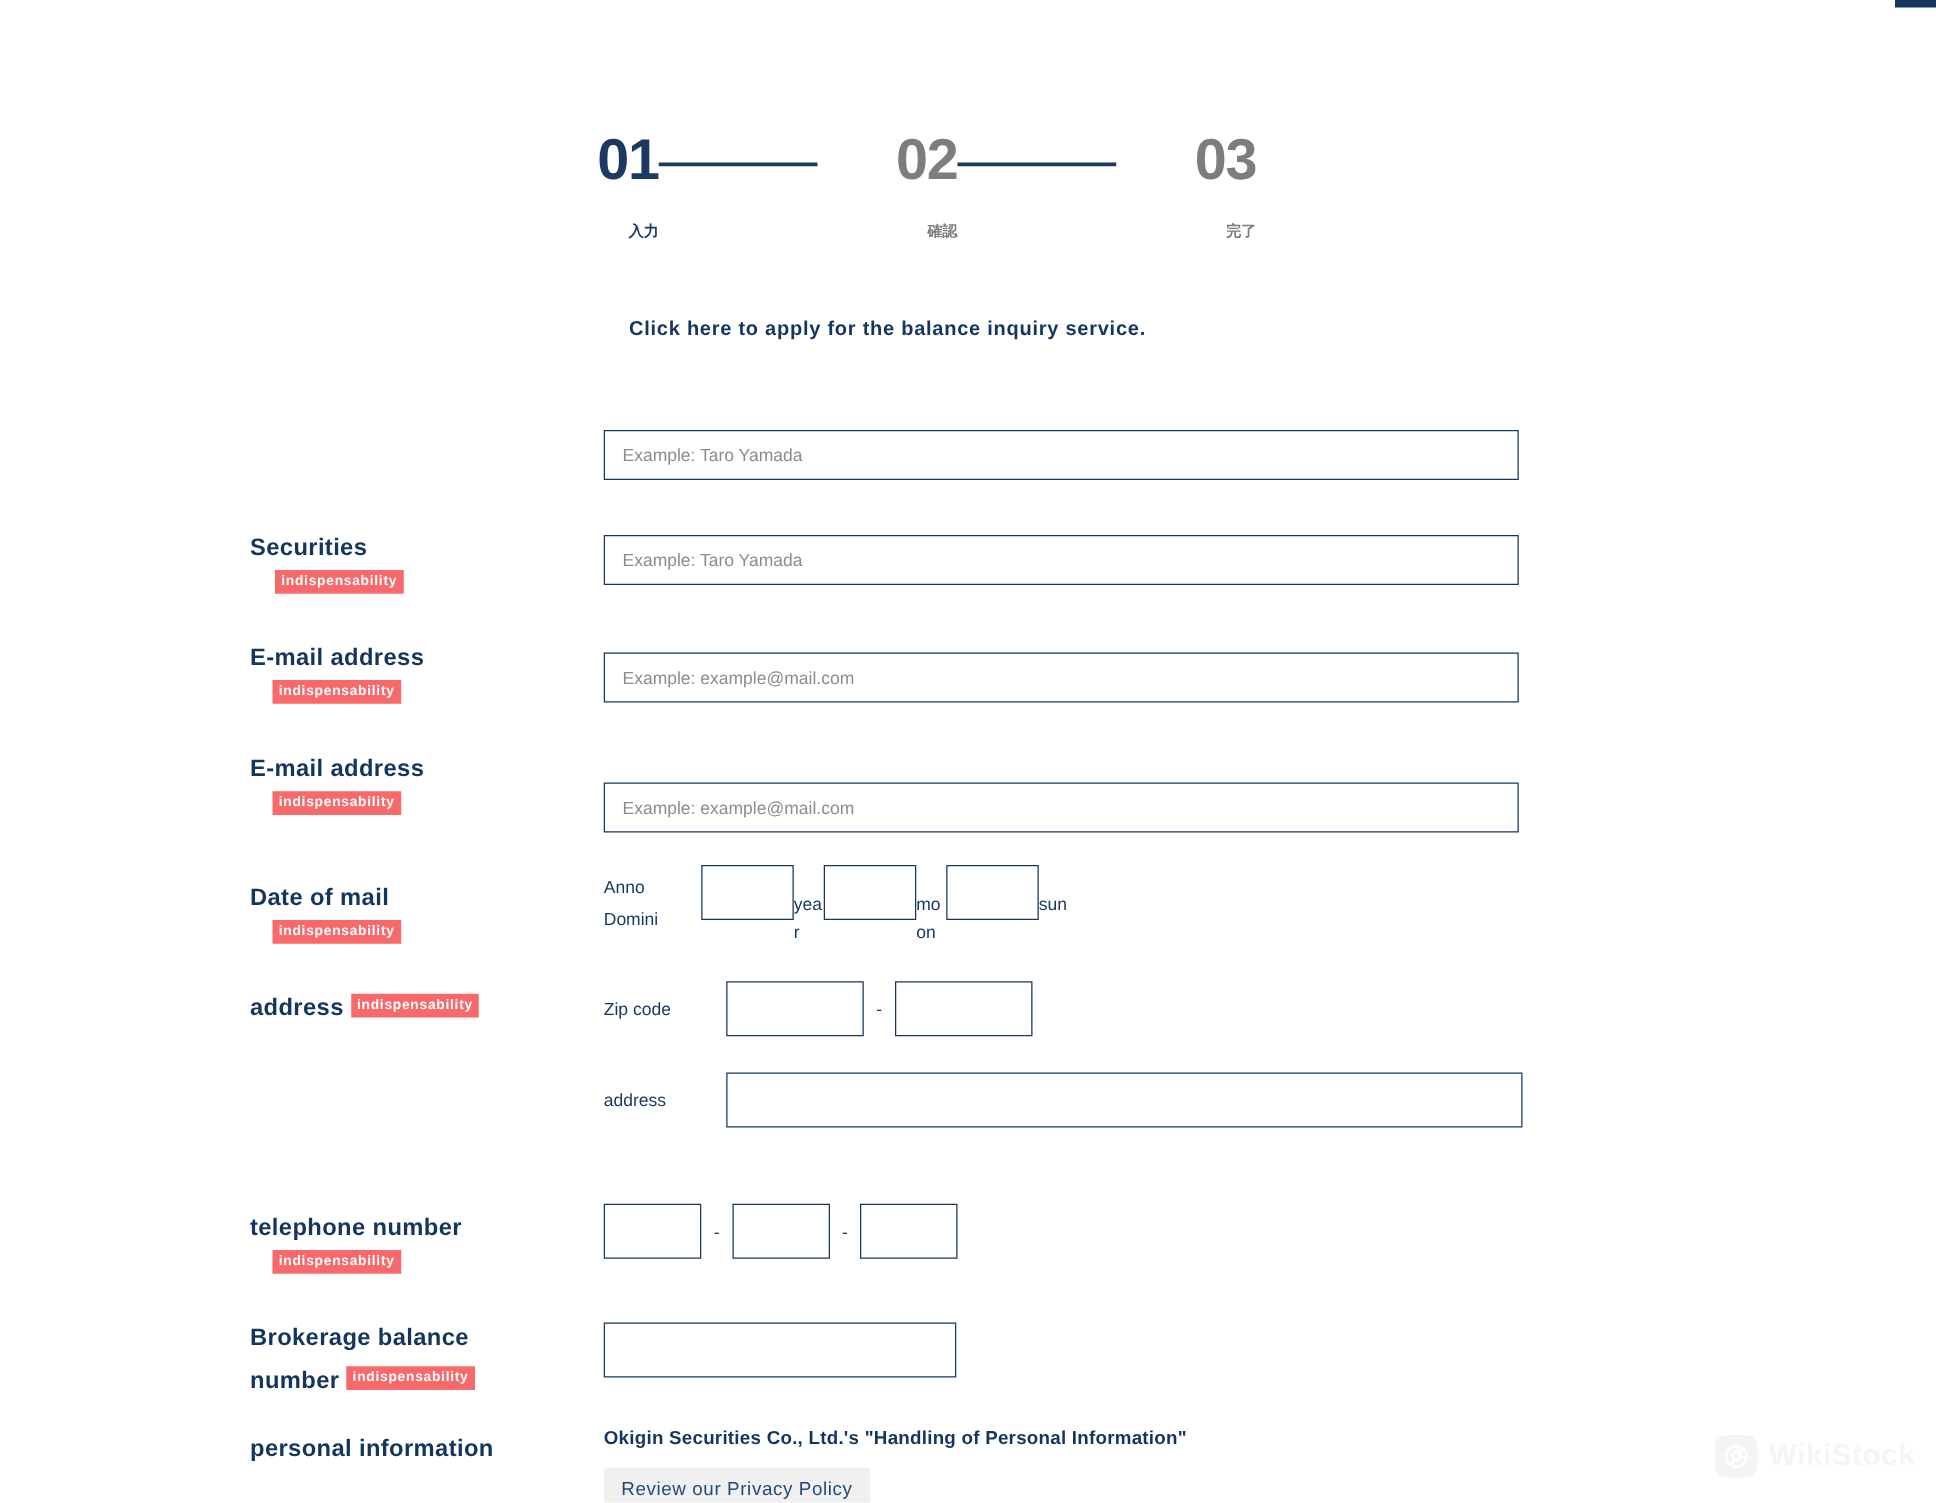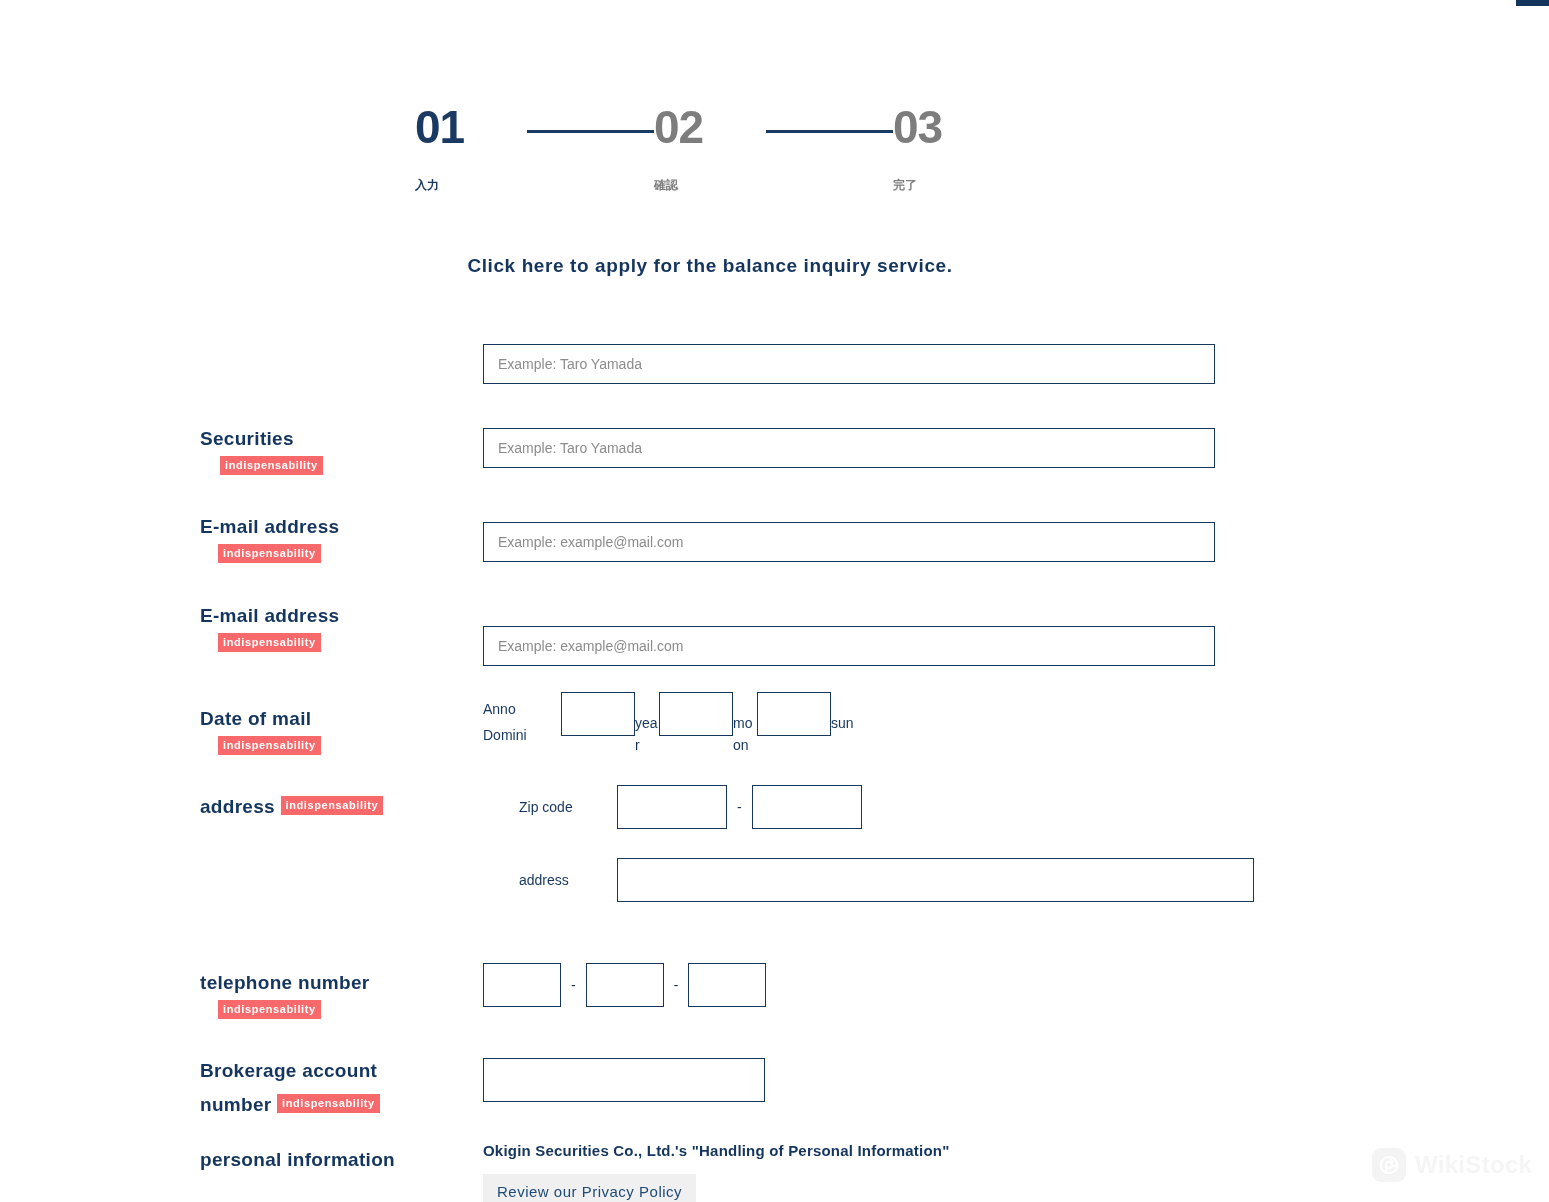--- a/index.html
+++ b/index.html
@@ -41,7 +41,7 @@
   }
   .step {
     width: 112px;
-    text-align: left;
+    text-align: right;
     flex: 0 0 auto;
   }
   .step-num {

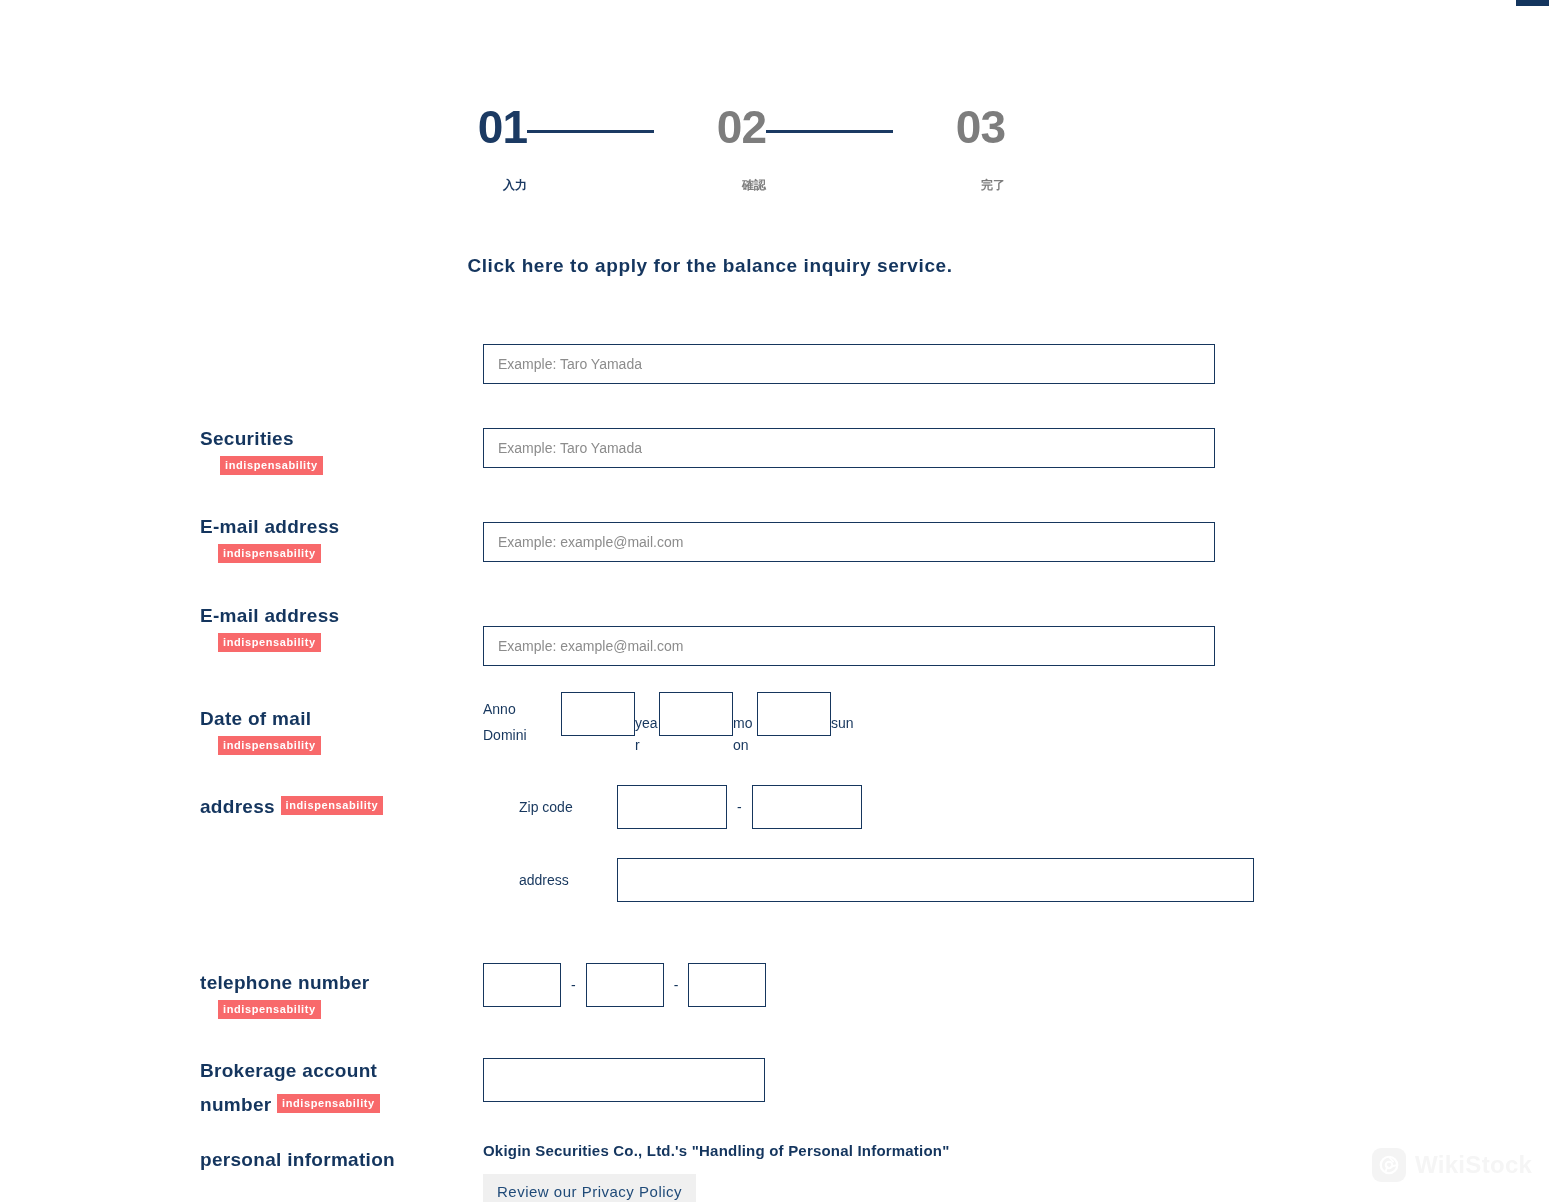--- a/index.html
+++ b/index.html
@@ -74,7 +74,7 @@
     left: 0; top: 255px;
     width: 1420px;
     text-align: center;
-    font-size: 19px;
+    font-size: 16px;
     font-weight: bold;
     letter-spacing: 0.6px;
     color: #14355e;

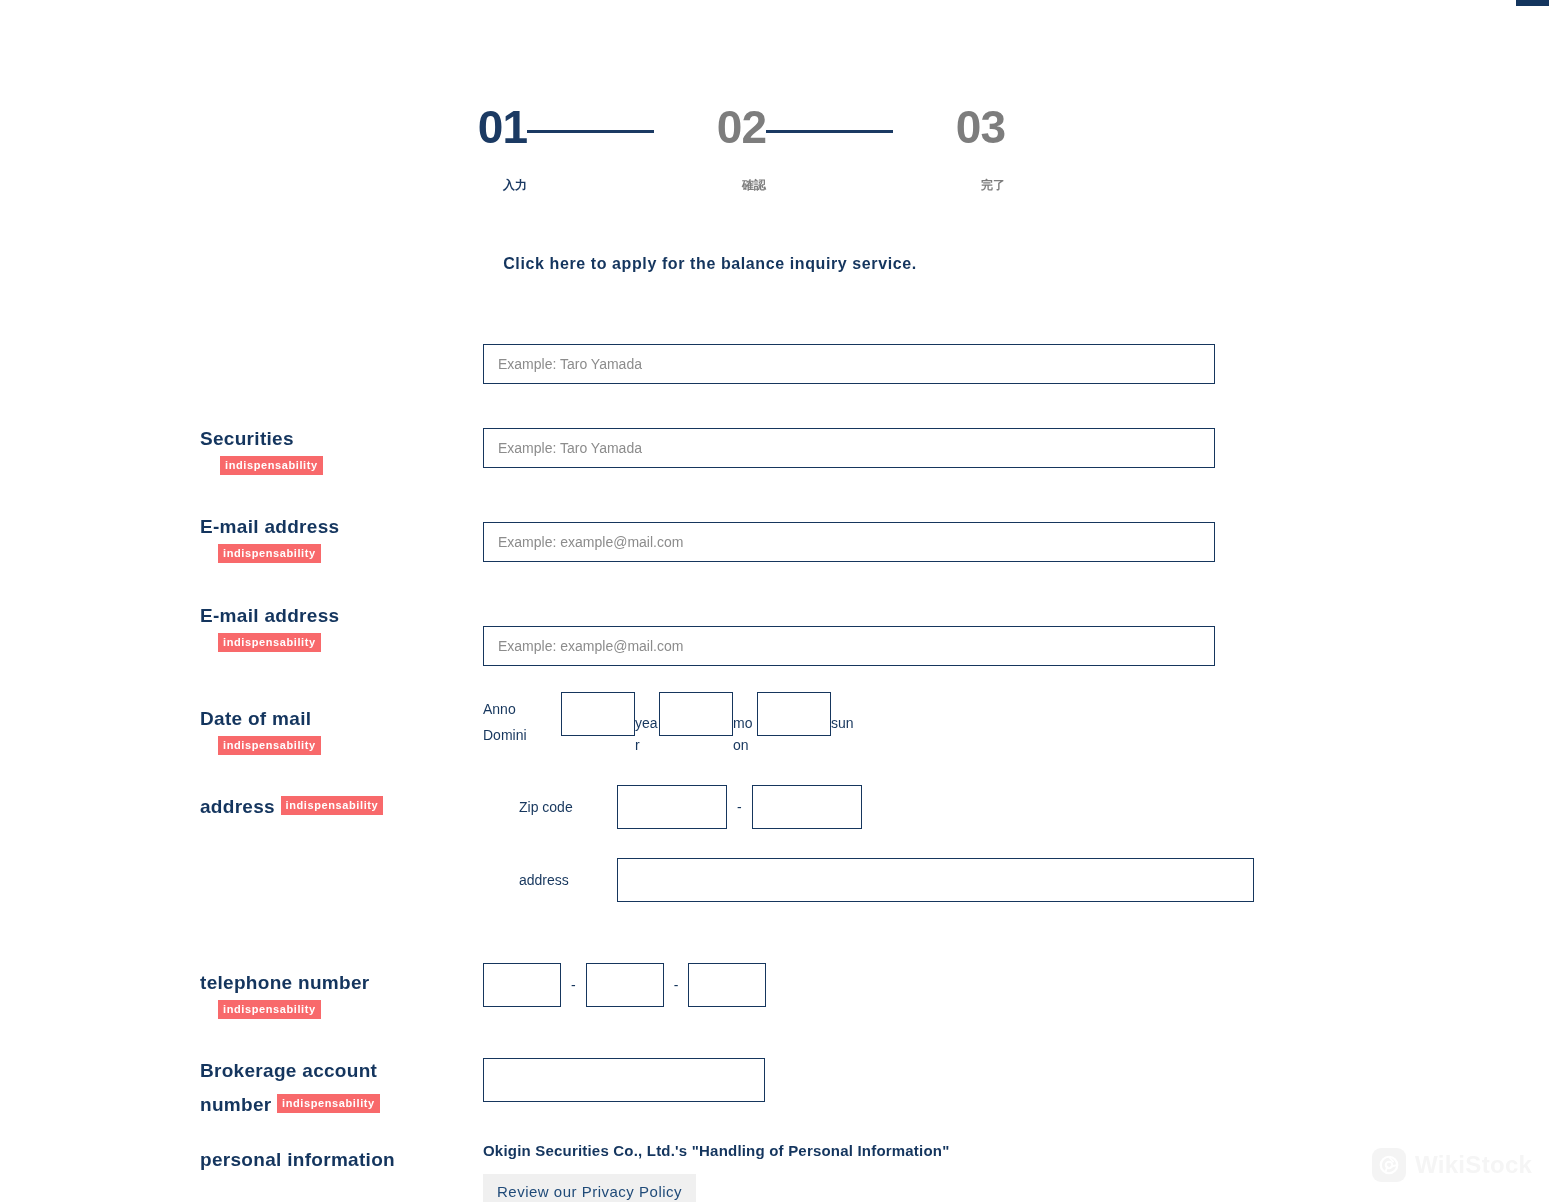--- a/index.html
+++ b/index.html
@@ -133,7 +133,6 @@
     font-size: 14px;
     color: #16365d;
     line-height: 22px;
-    margin-left: 36px;
   }
   .dash { font-size: 14px; color: #16365d; }
 

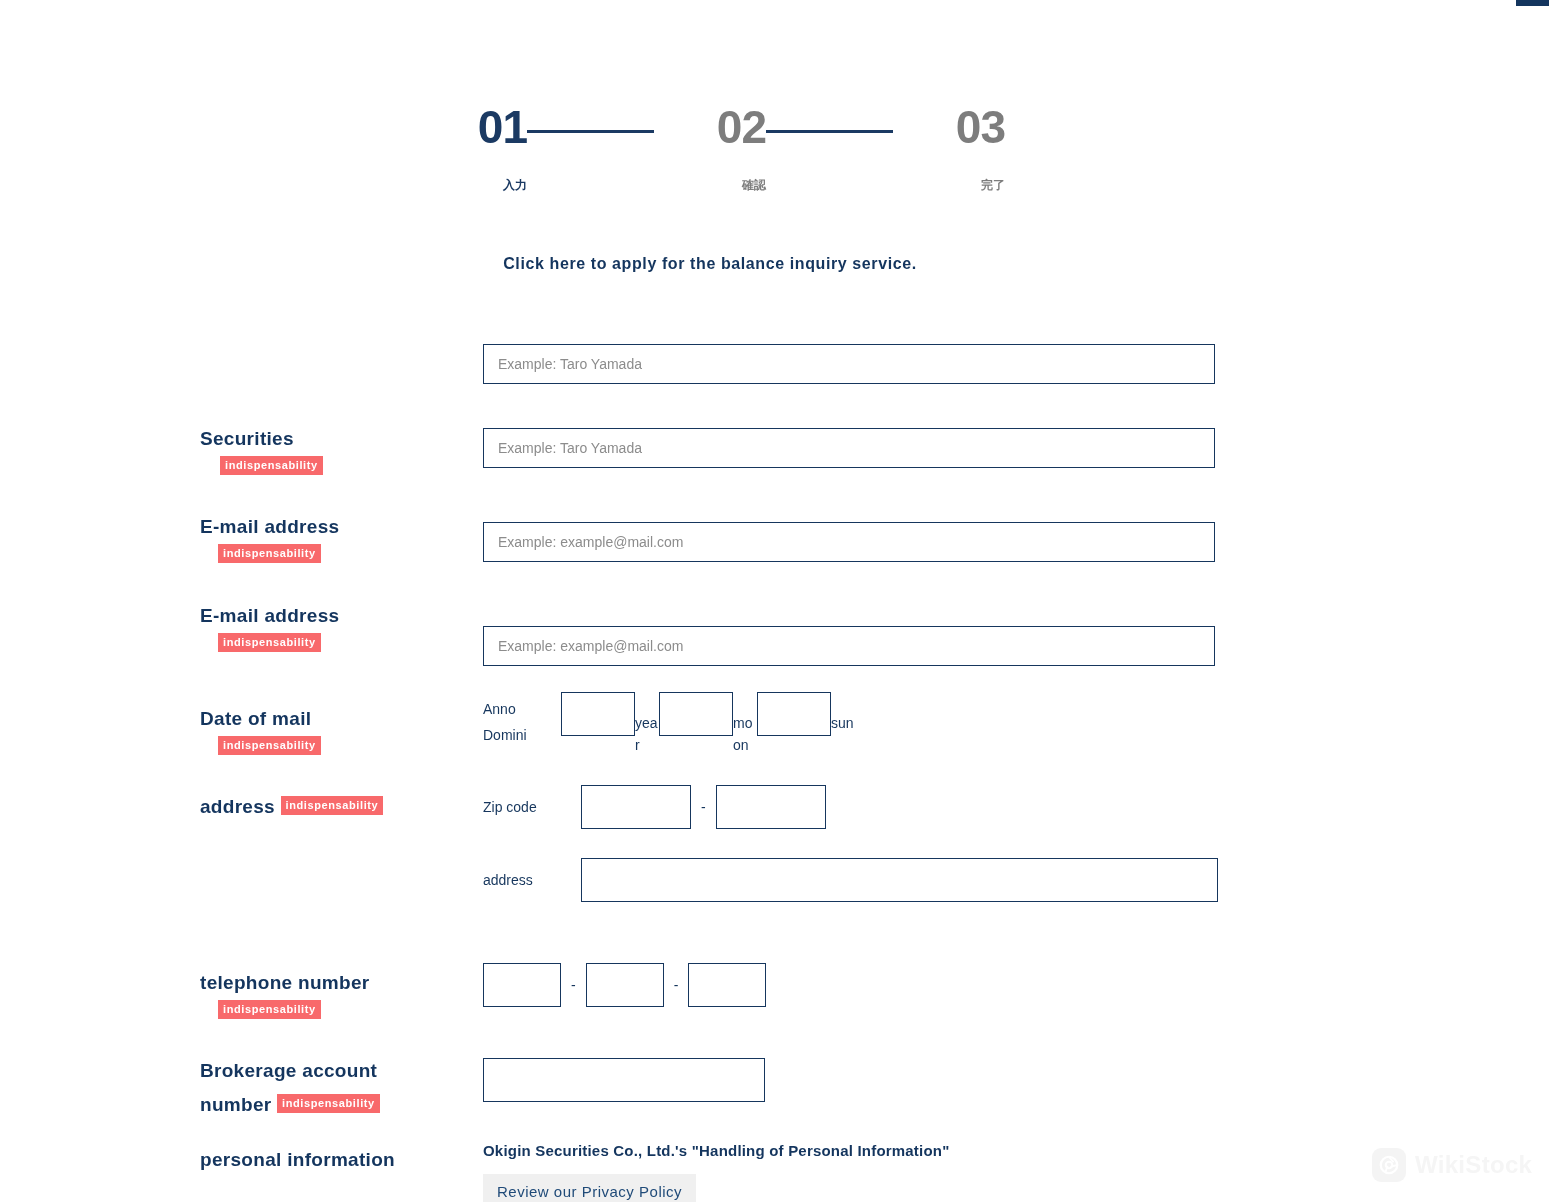--- a/index.html
+++ b/index.html
@@ -317,7 +317,7 @@
 
     <div class="row" style="height:89px;">
       <div class="lab">
-        <span class="txt" style="display:block;">Brokerage account</span>
+        <span class="txt" style="display:block;">Brokerage balance</span>
         <span class="txt">number</span>
         <span class="badge">indispensability</span>
       </div>

